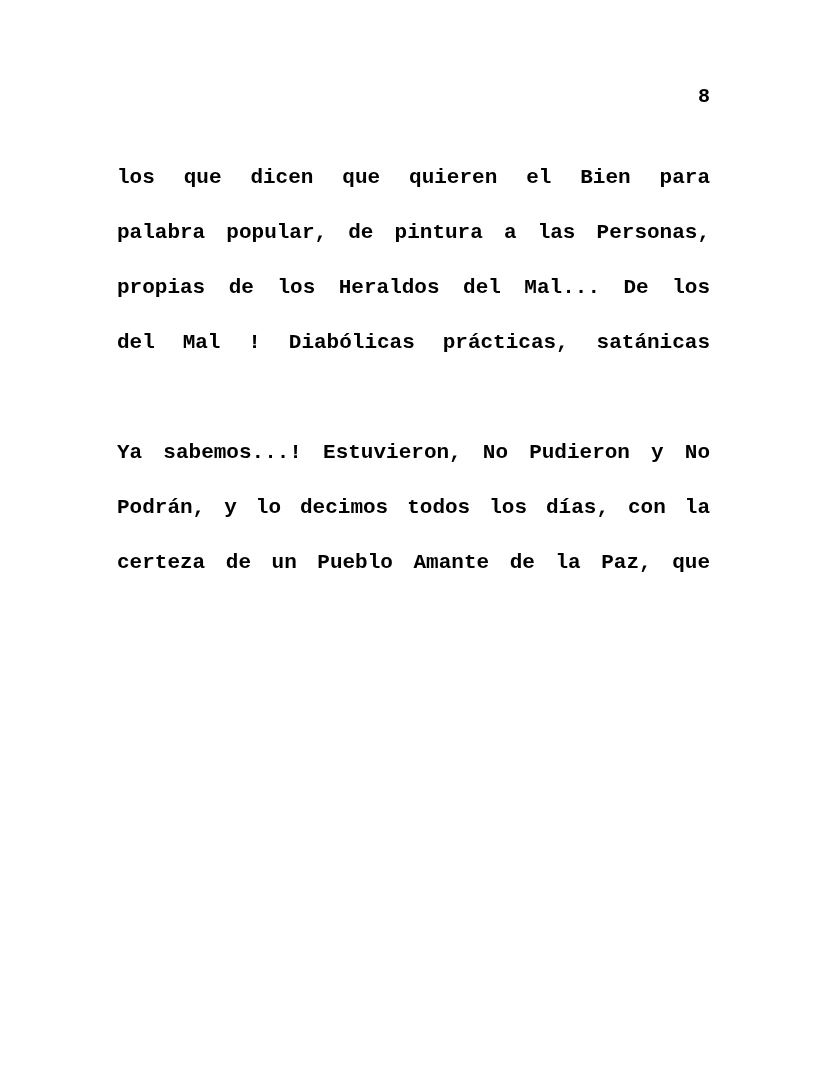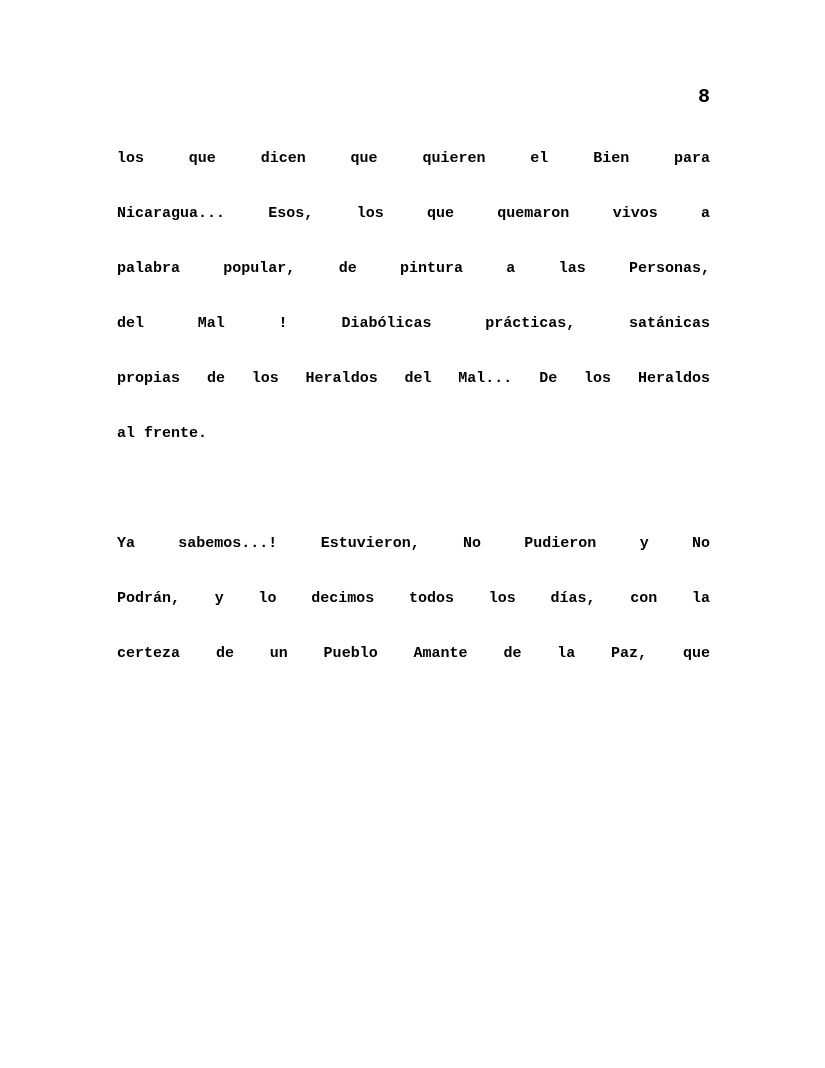--- a/index.html
+++ b/index.html
@@ -27,9 +27,9 @@
   .text-block {
     position: absolute;
     left: 117px;
-    top: 131px;
+    top: 150px;
     width: 593px;
-    font-size: 15px;
+    font-size: 21px;
   }
   .line {
     height: 55px;

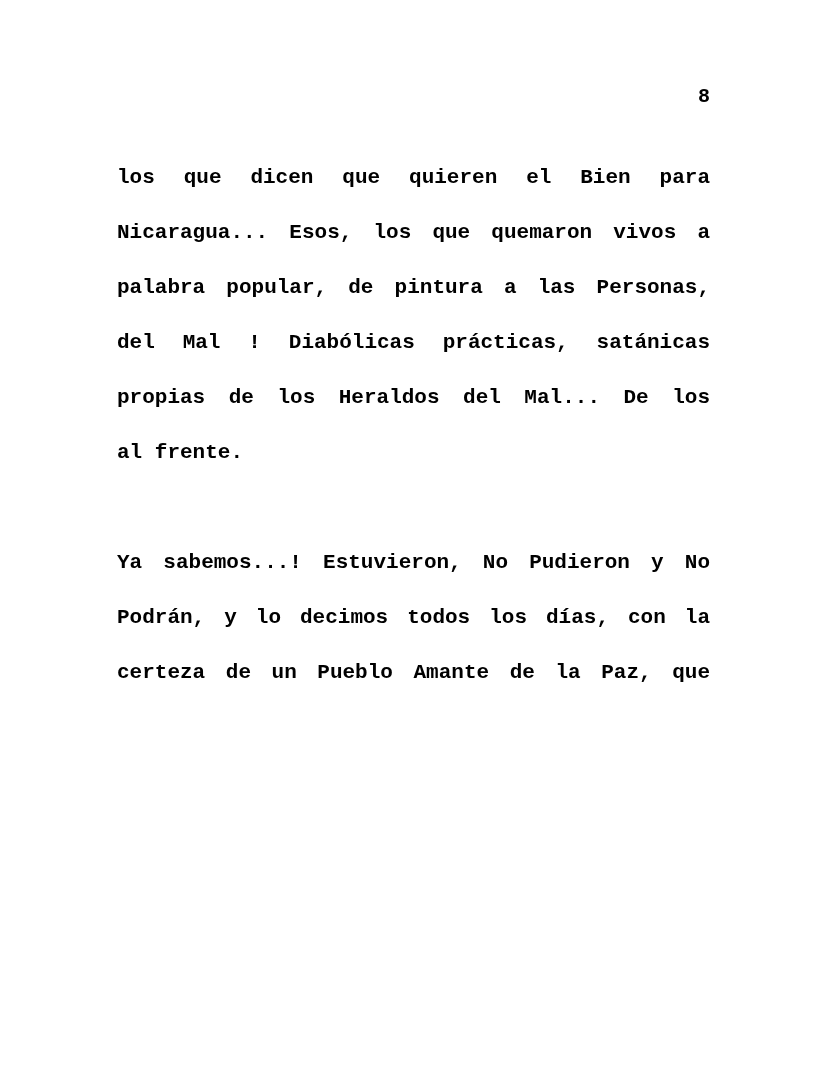--- a/index.html
+++ b/index.html
@@ -57,7 +57,6 @@
 
     <div class="paragraph">
       <div class="line">los que dicen que quieren el Bien para</div>
-      <div class="line">Nicaragua... Esos, los que quemaron vivos a</div>
       <div class="line">palabra popular, de pintura a las Personas,</div>
       <div class="line">del Mal ! Diabólicas prácticas, satánicas</div>
       <div class="line">propias de los Heraldos del Mal... De los Heraldos</div>

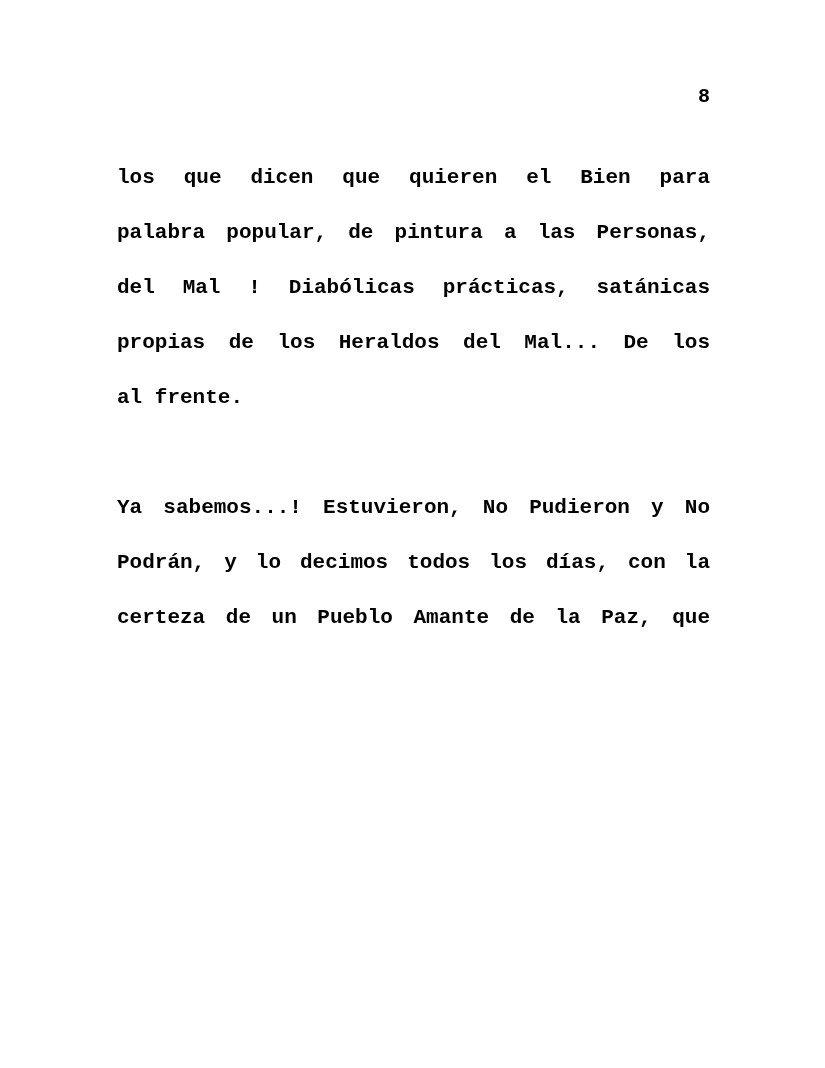--- a/index.html
+++ b/index.html
@@ -58,8 +58,8 @@
     <div class="paragraph">
       <div class="line">los que dicen que quieren el Bien para</div>
       <div class="line">palabra popular, de pintura a las Personas,</div>
+      <div class="line">propias de los Heraldos del Mal... De los Heraldos</div>
       <div class="line">del Mal ! Diabólicas prácticas, satánicas</div>
-      <div class="line">propias de los Heraldos del Mal... De los Heraldos</div>
       <div class="line para-end">al frente.</div>
     </div>
 

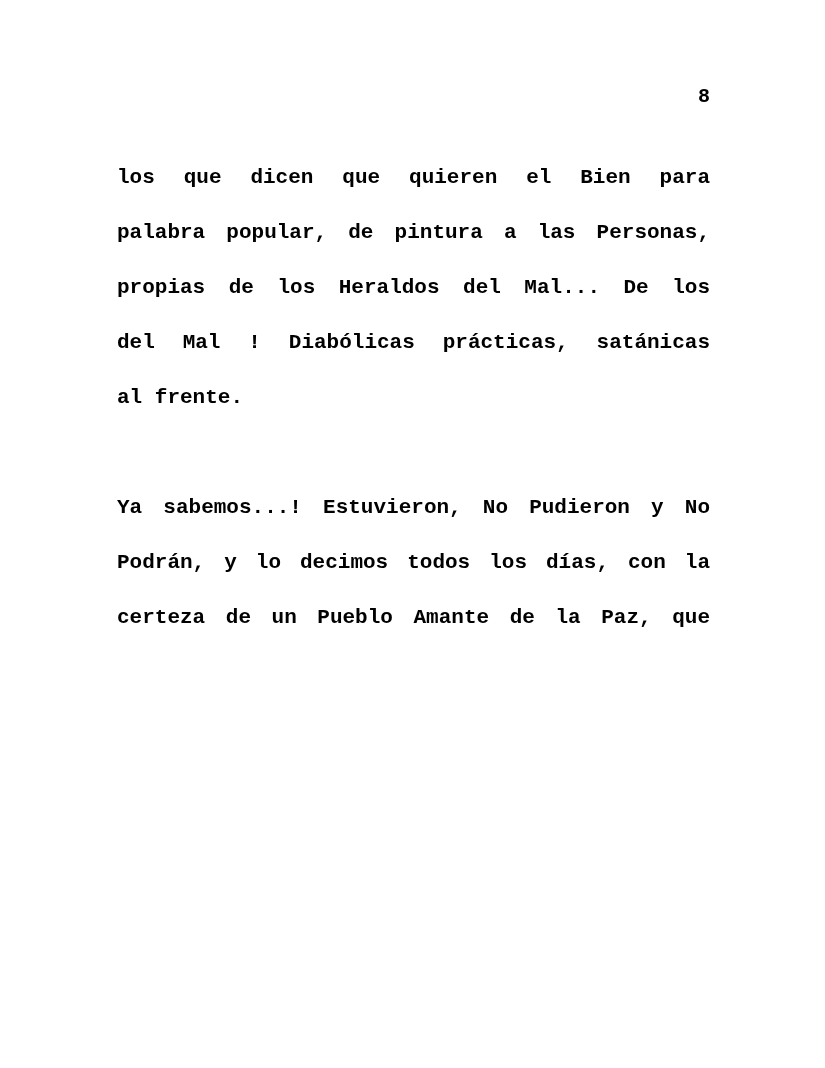--- a/index.html
+++ b/index.html
@@ -60,7 +60,6 @@
       <div class="line">palabra popular, de pintura a las Personas,</div>
       <div class="line">propias de los Heraldos del Mal... De los Heraldos</div>
       <div class="line">del Mal ! Diabólicas prácticas, satánicas</div>
-      <div class="line para-end">al frente.</div>
     </div>
 
     <div class="para-gap"></div>

